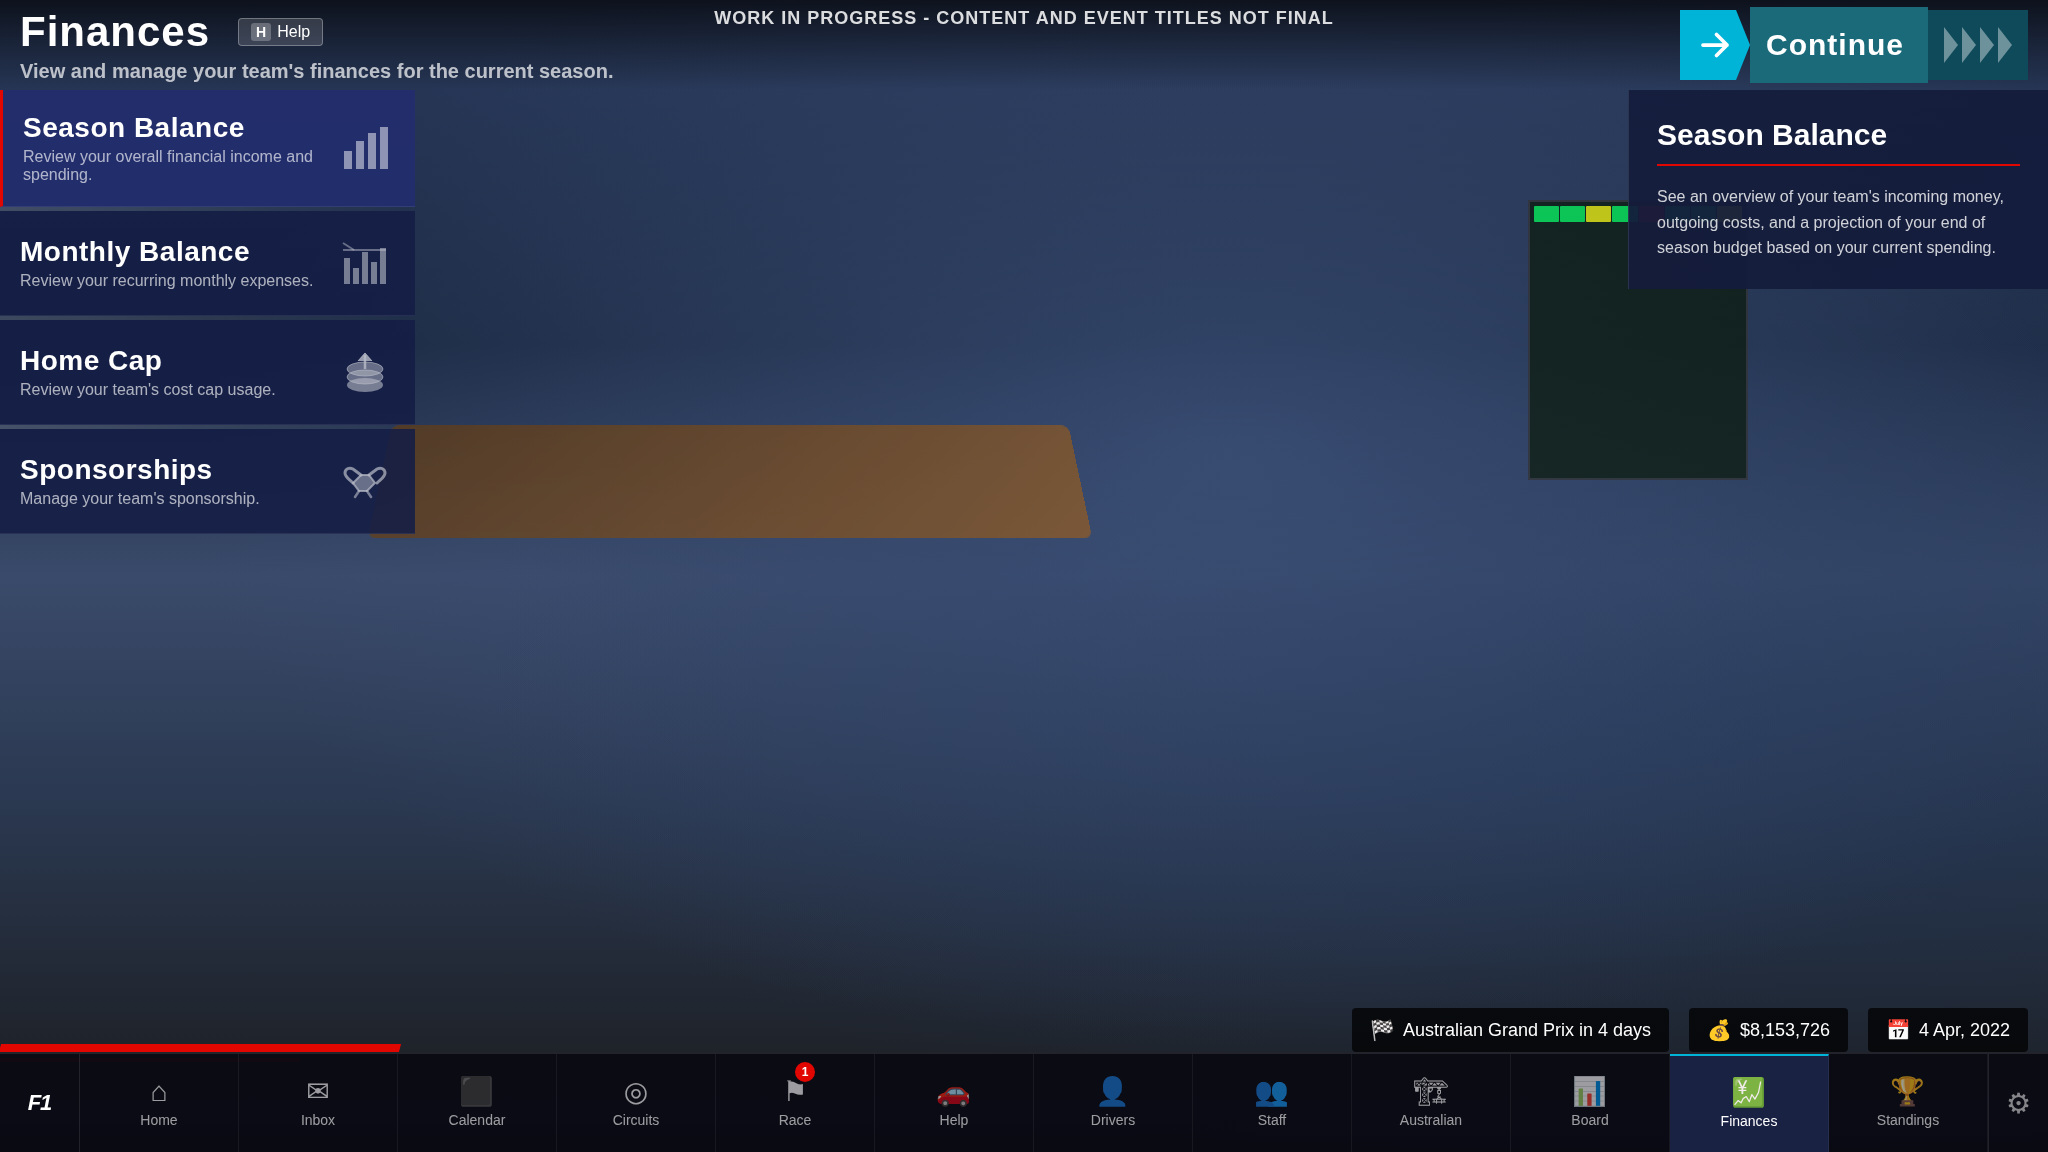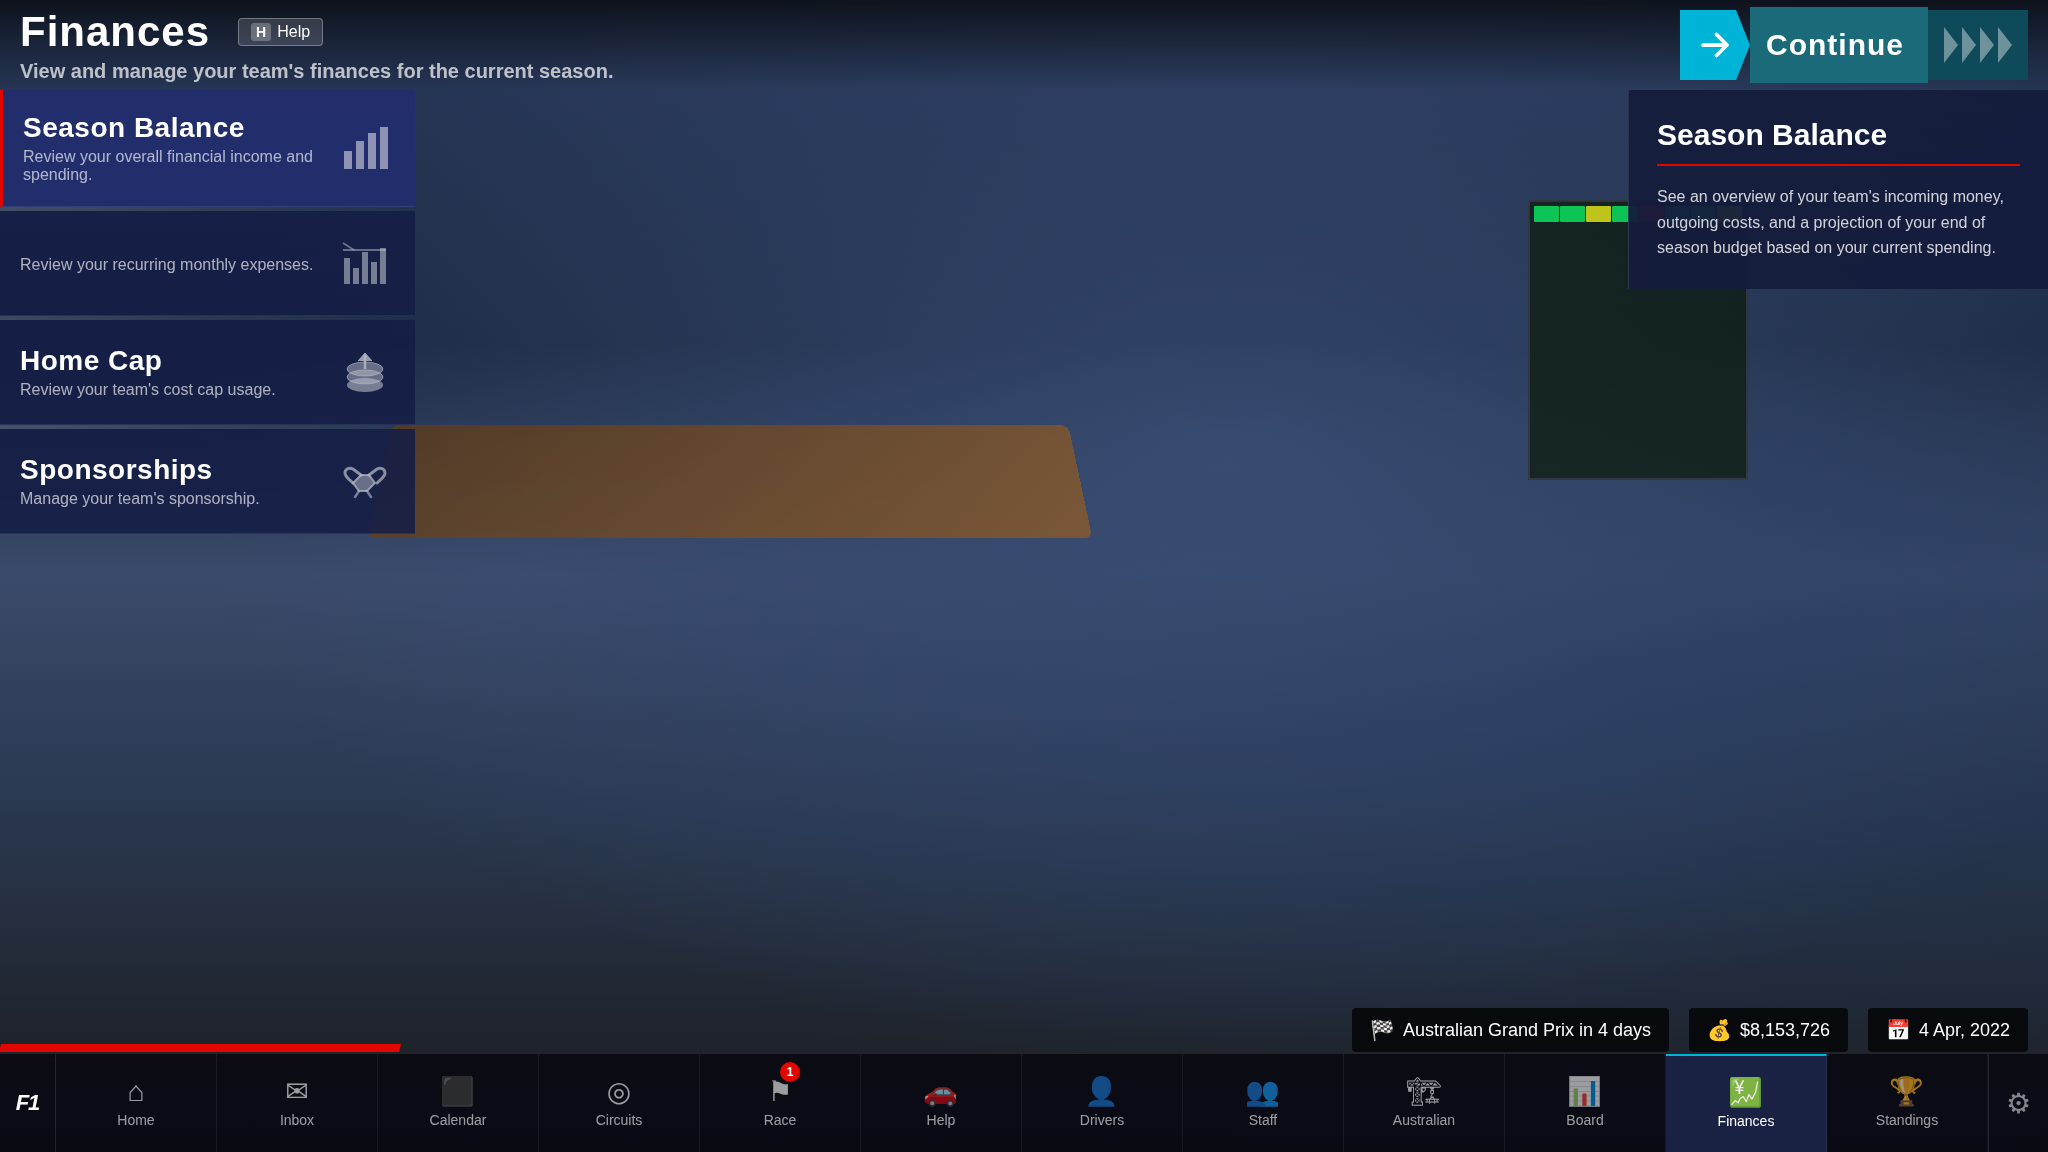--- a/index.html
+++ b/index.html
@@ -466,6 +466,7 @@
     <div class="page-subtitle">View and manage your team's finances for the current season.</div>
   </div>
 
+  <div class="wip-banner">WORK IN PROGRESS - CONTENT AND EVENT TITLES NOT FINAL</div>
 
   <div class="continue-btn">
     <div class="continue-arrow">

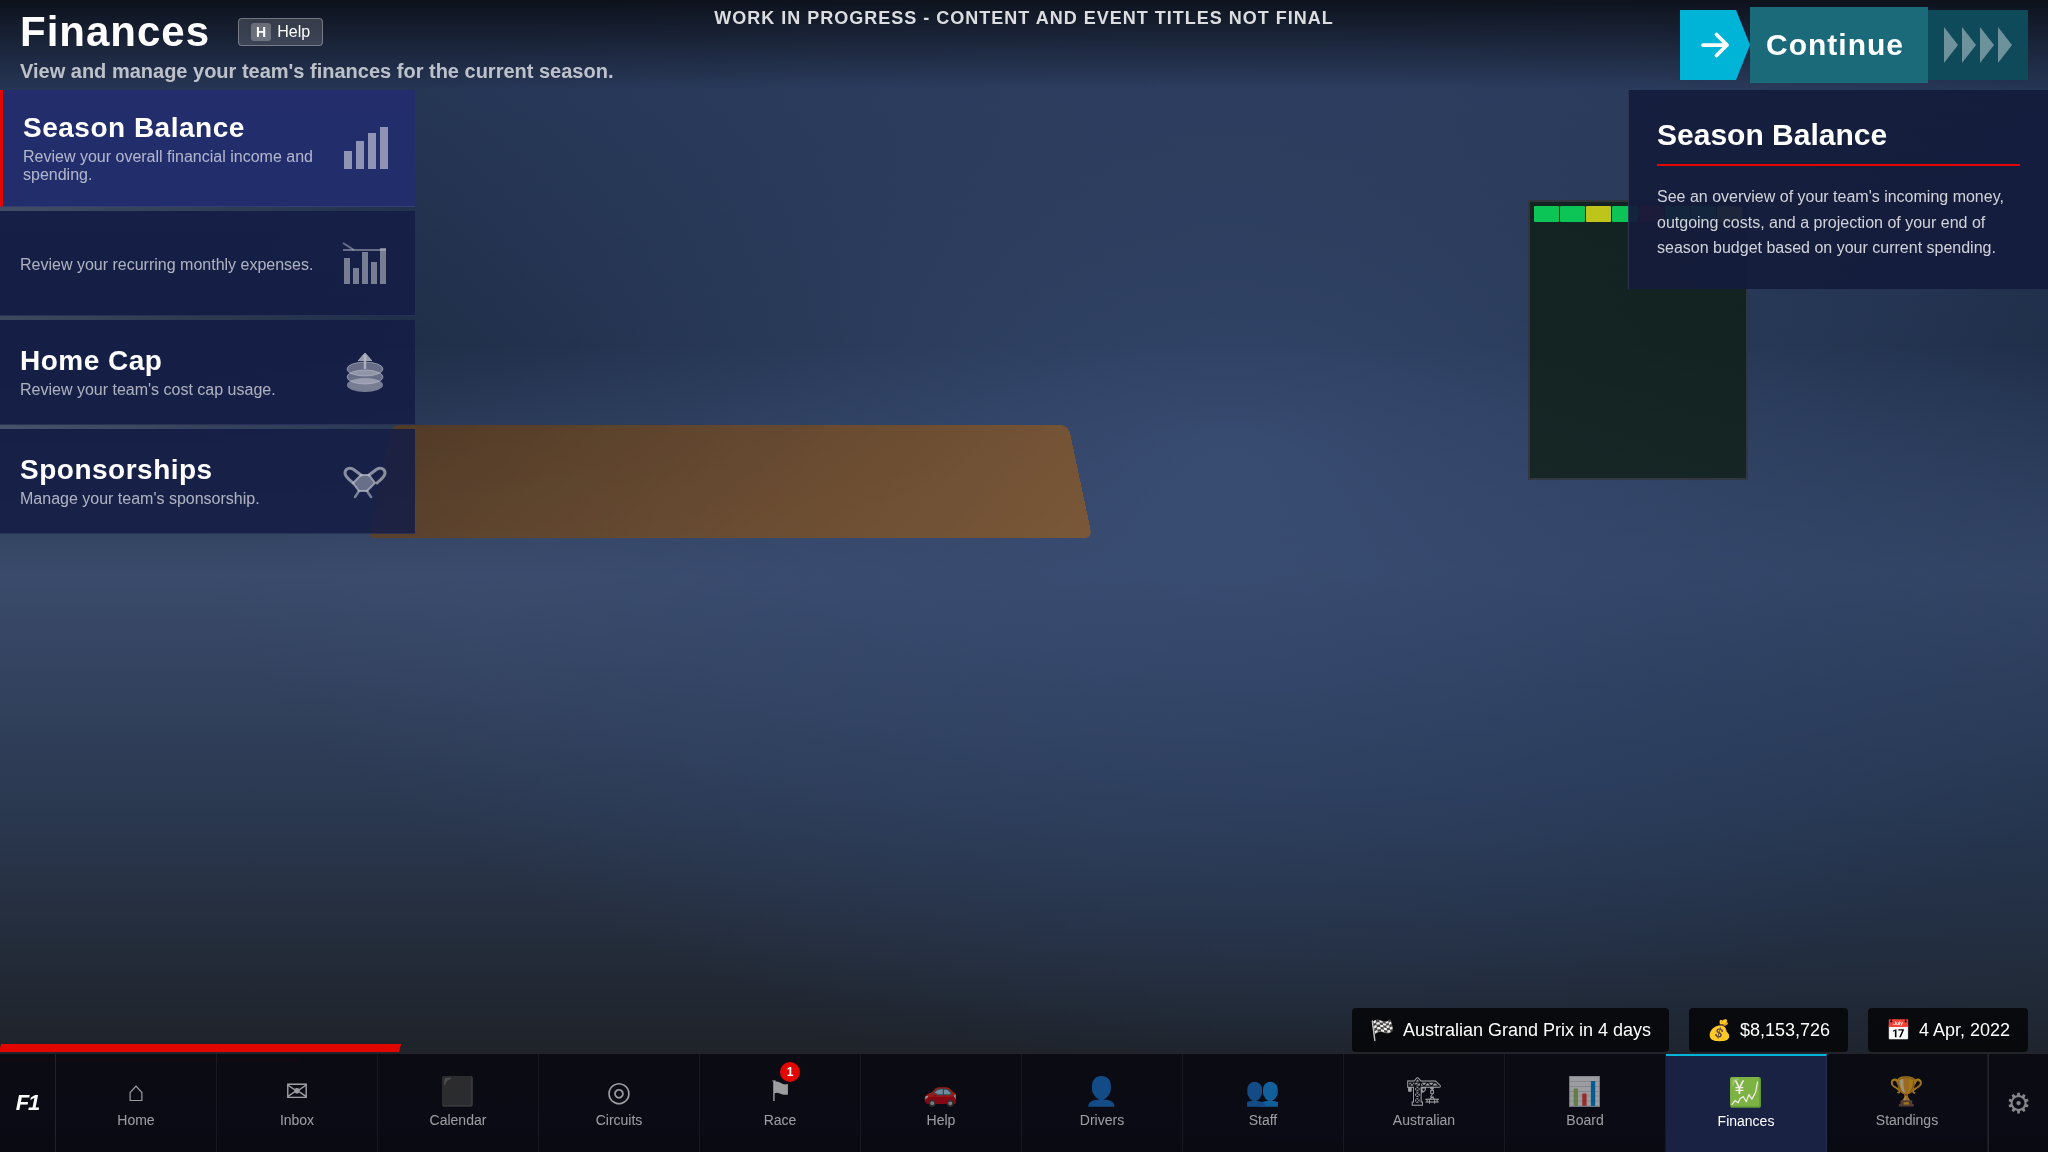--- a/index.html
+++ b/index.html
@@ -504,6 +504,7 @@
 
   <div class="menu-item">
     <div class="menu-item-text">
+      <div class="menu-item-title">Monthly Balance</div>
       <div class="menu-item-desc">Review your recurring monthly expenses.</div>
     </div>
     <div class="menu-item-icon">

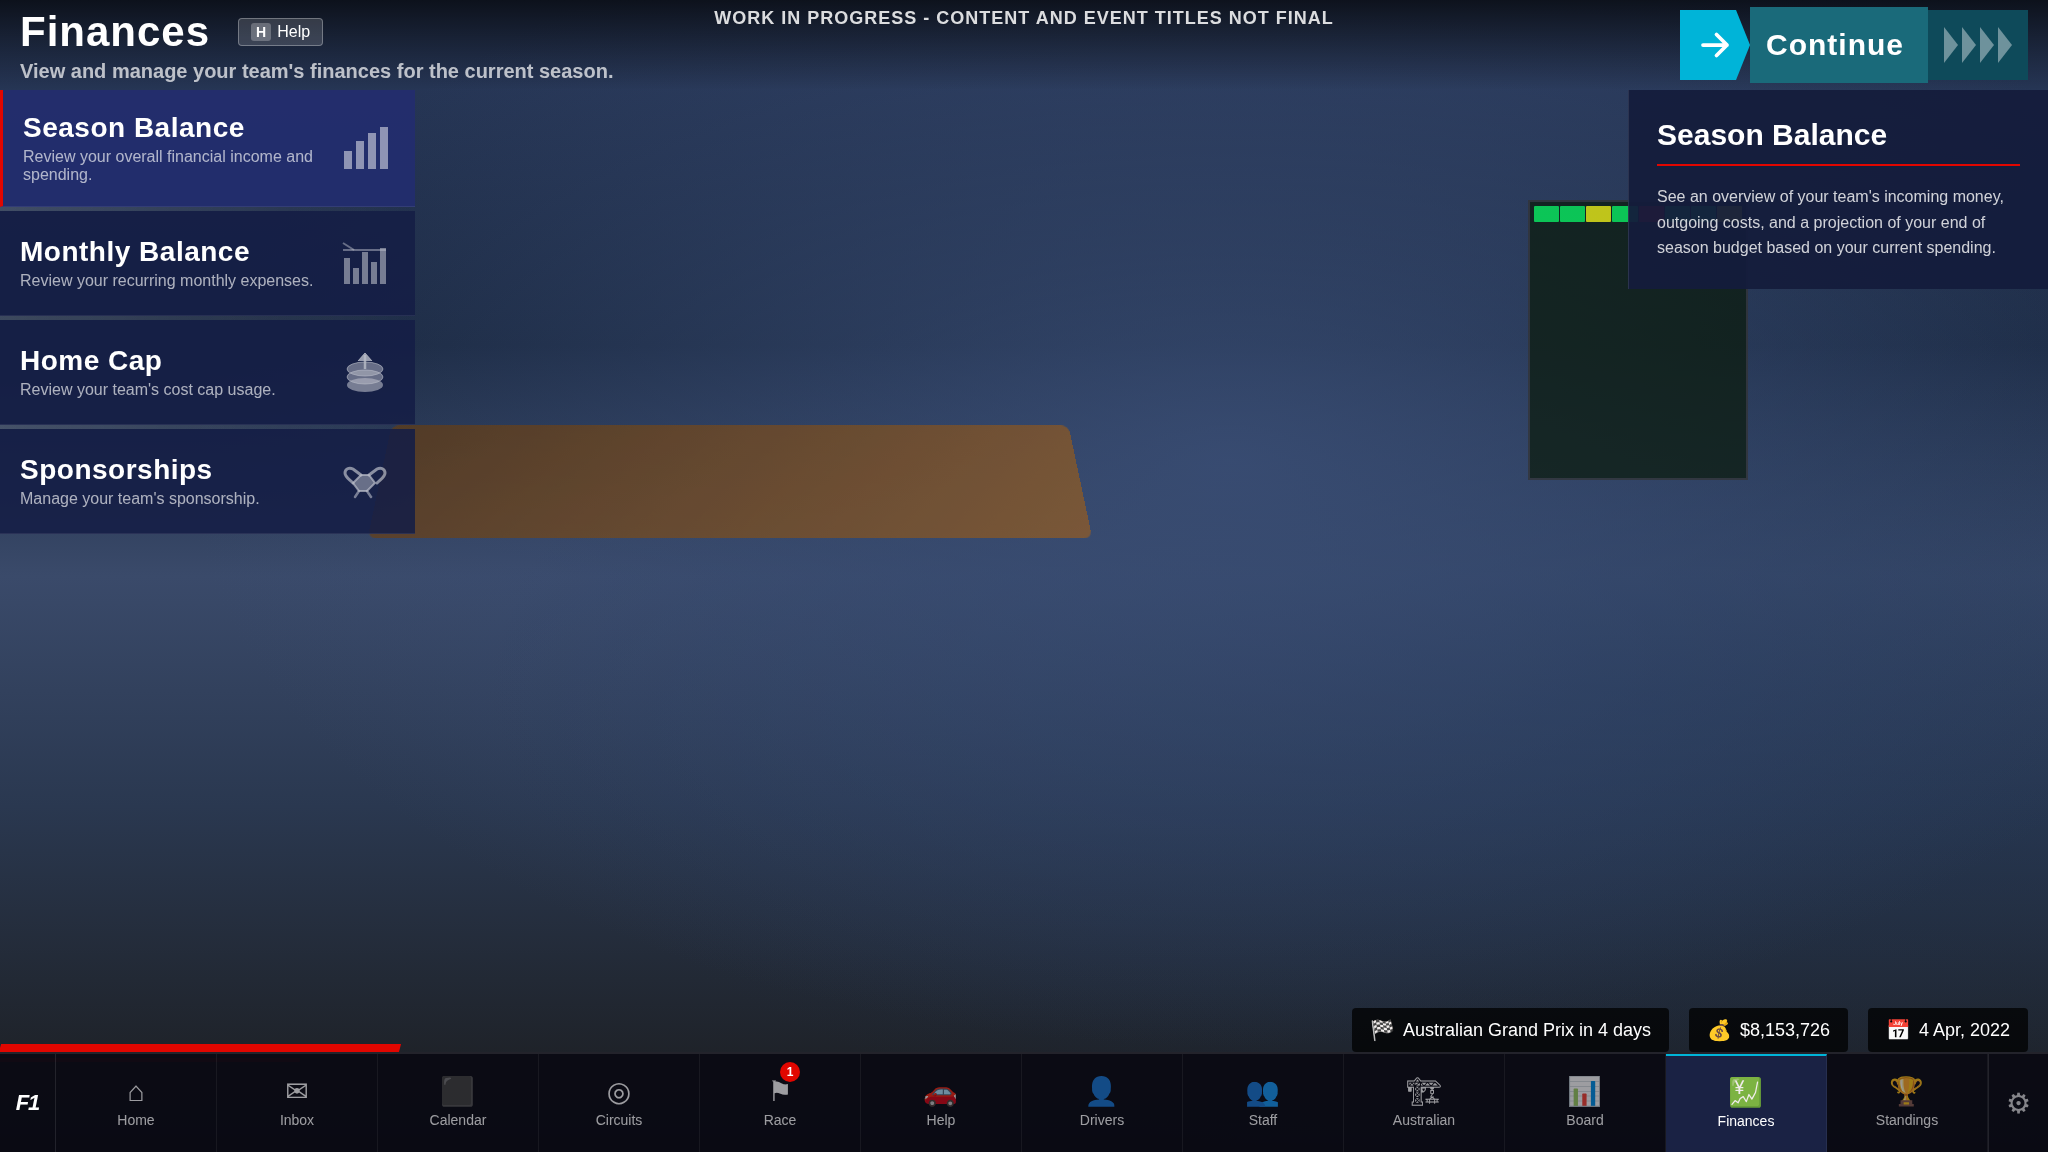--- a/index.html
+++ b/index.html
@@ -302,7 +302,7 @@
     }
 
     .nav-logo {
-      width: 56px;
+      width: 80px;
       height: 100%;
       display: flex;
       align-items: center;

